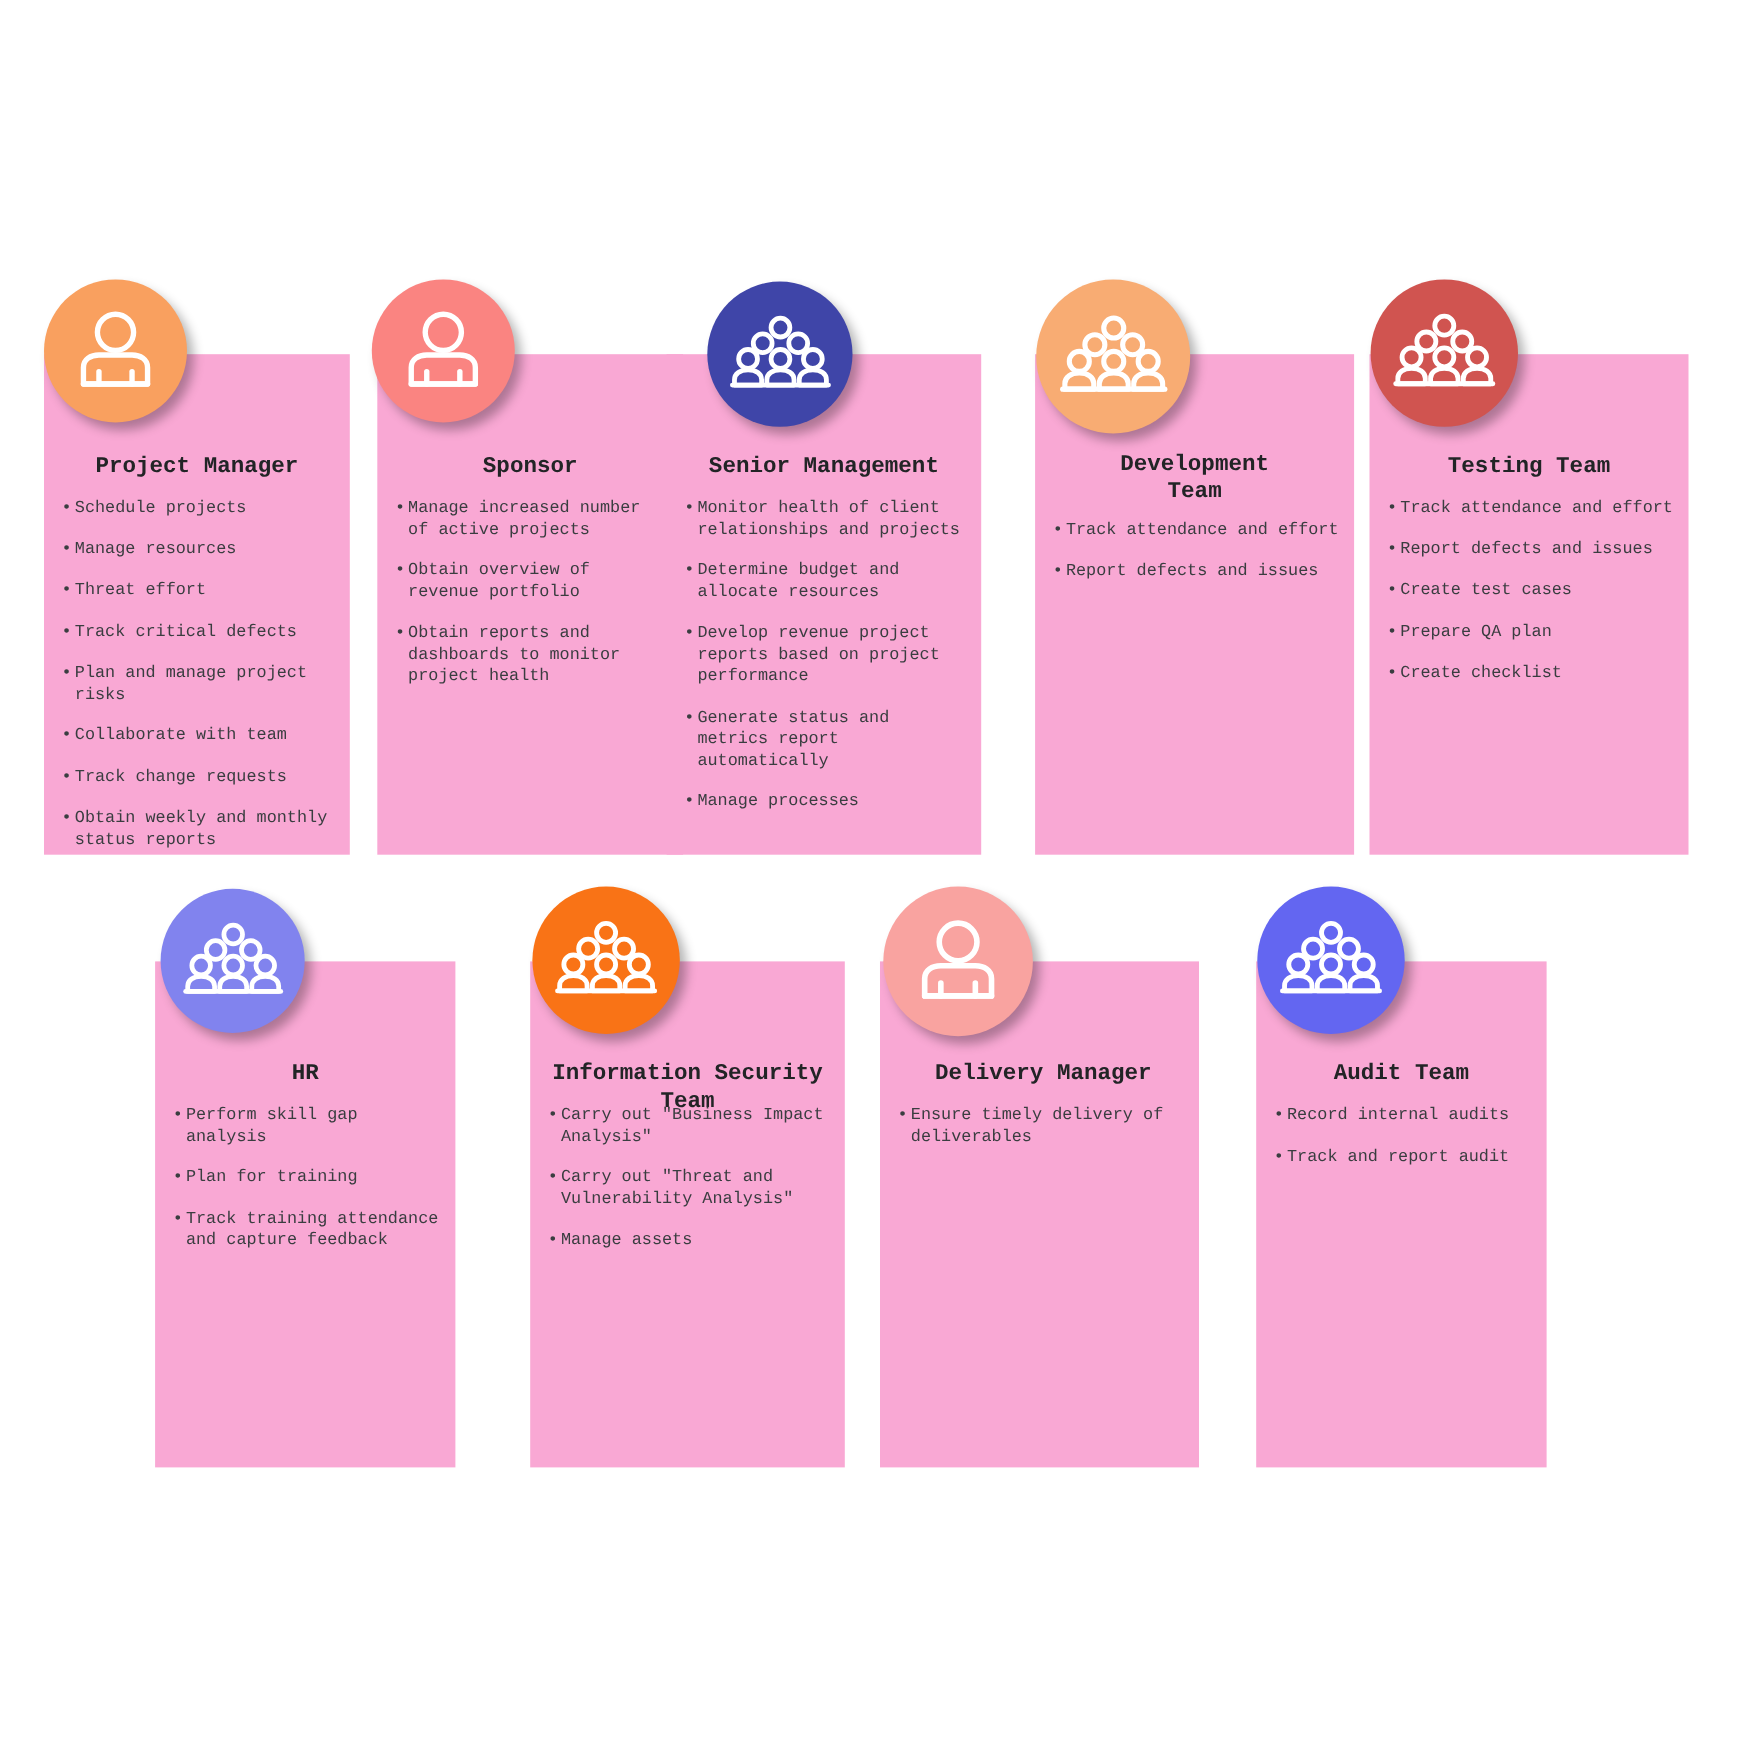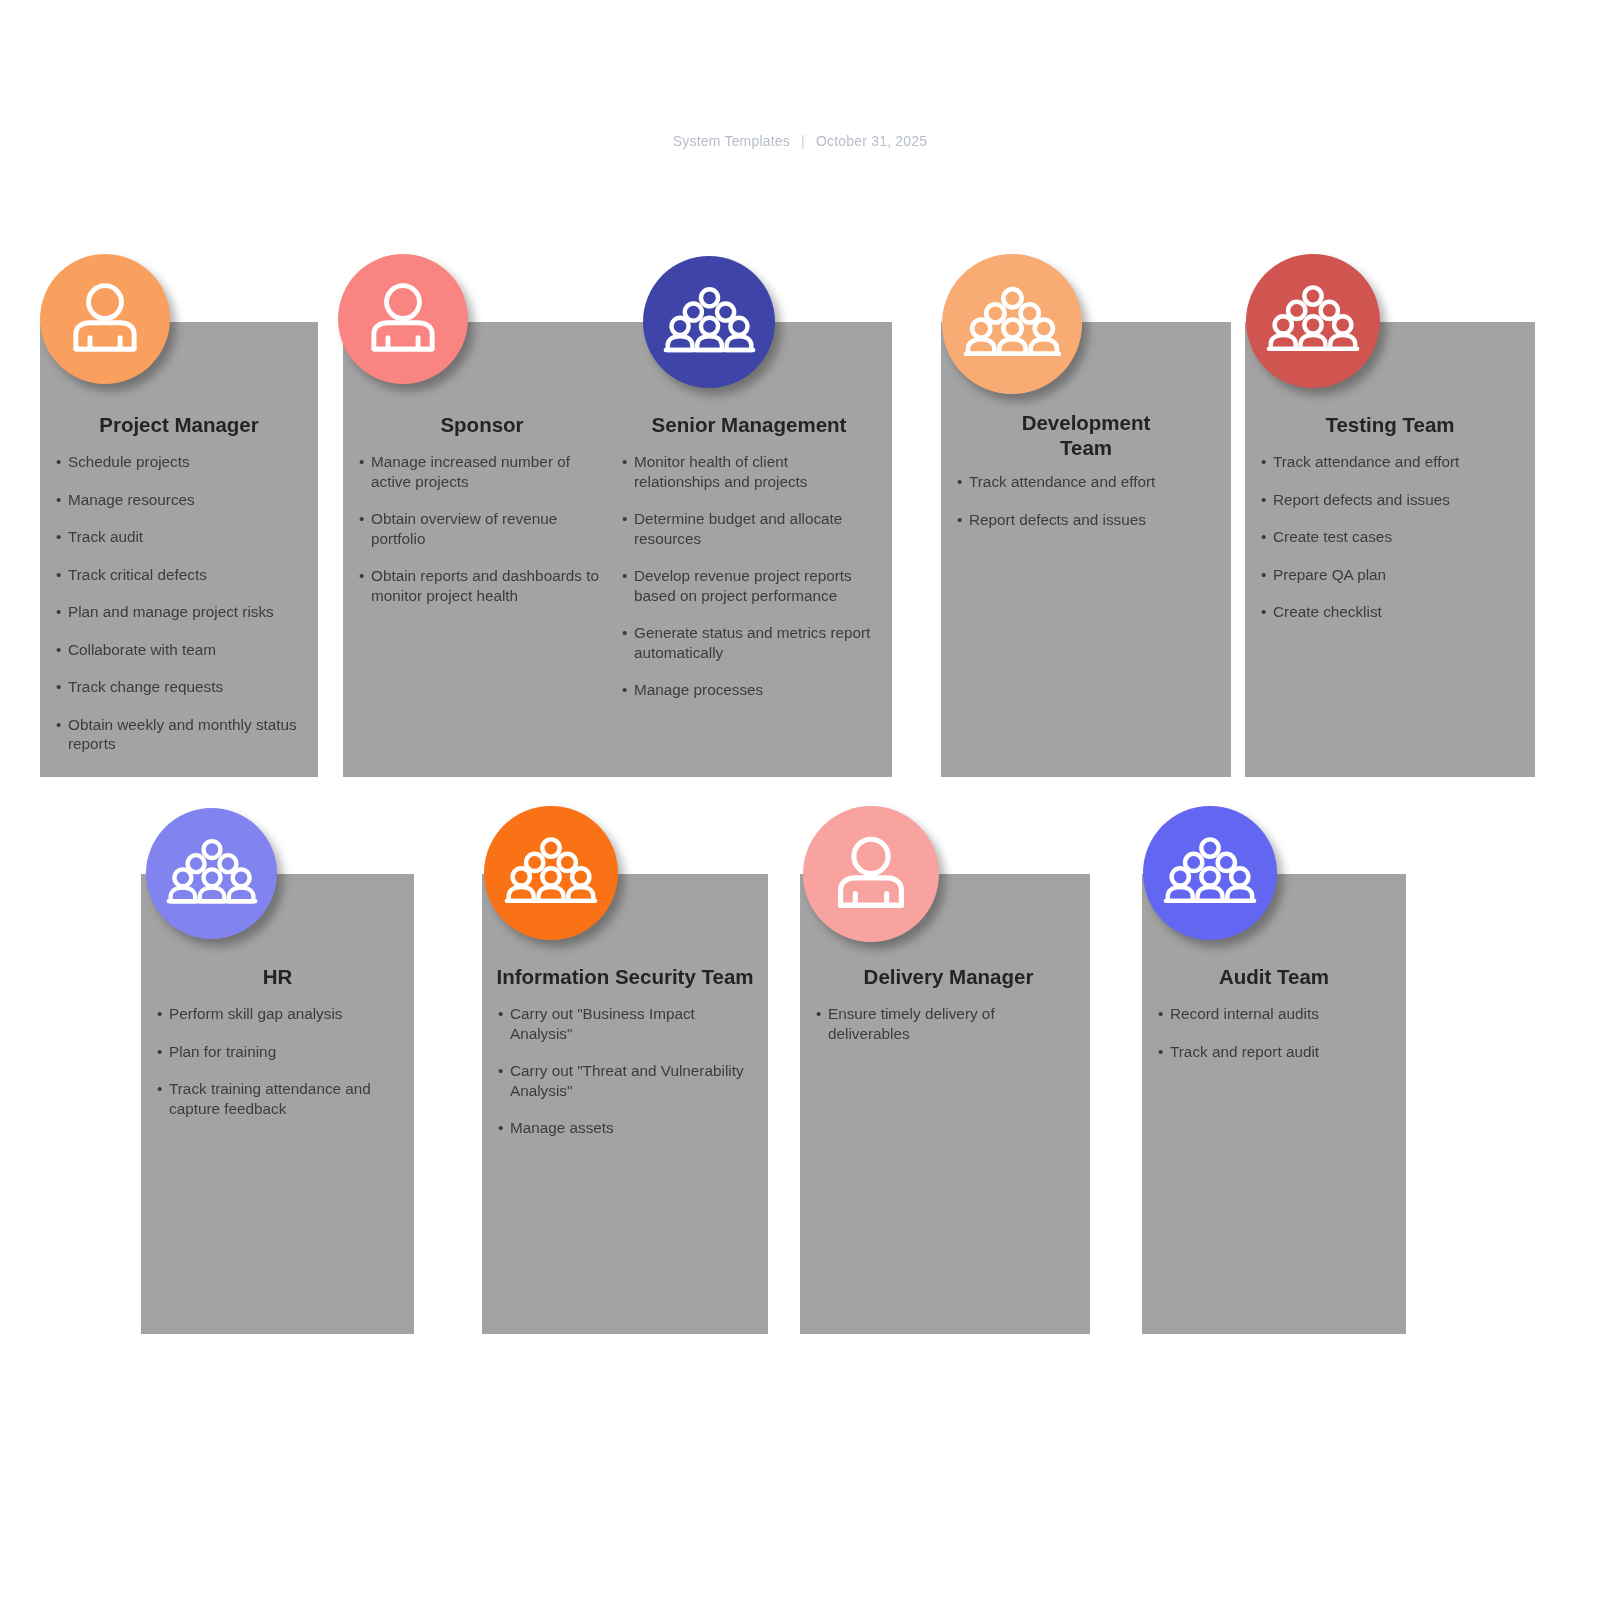--- a/index.html
+++ b/index.html
@@ -50,9 +50,6 @@
 <div class="page">
 
   <div class="header">
-    <div class="subtitle">
-      <span>System Templates</span><span class="sep">|</span><span>October 31, 2025</span>
-    </div>
   </div>
 
   <div id="cards-layer">

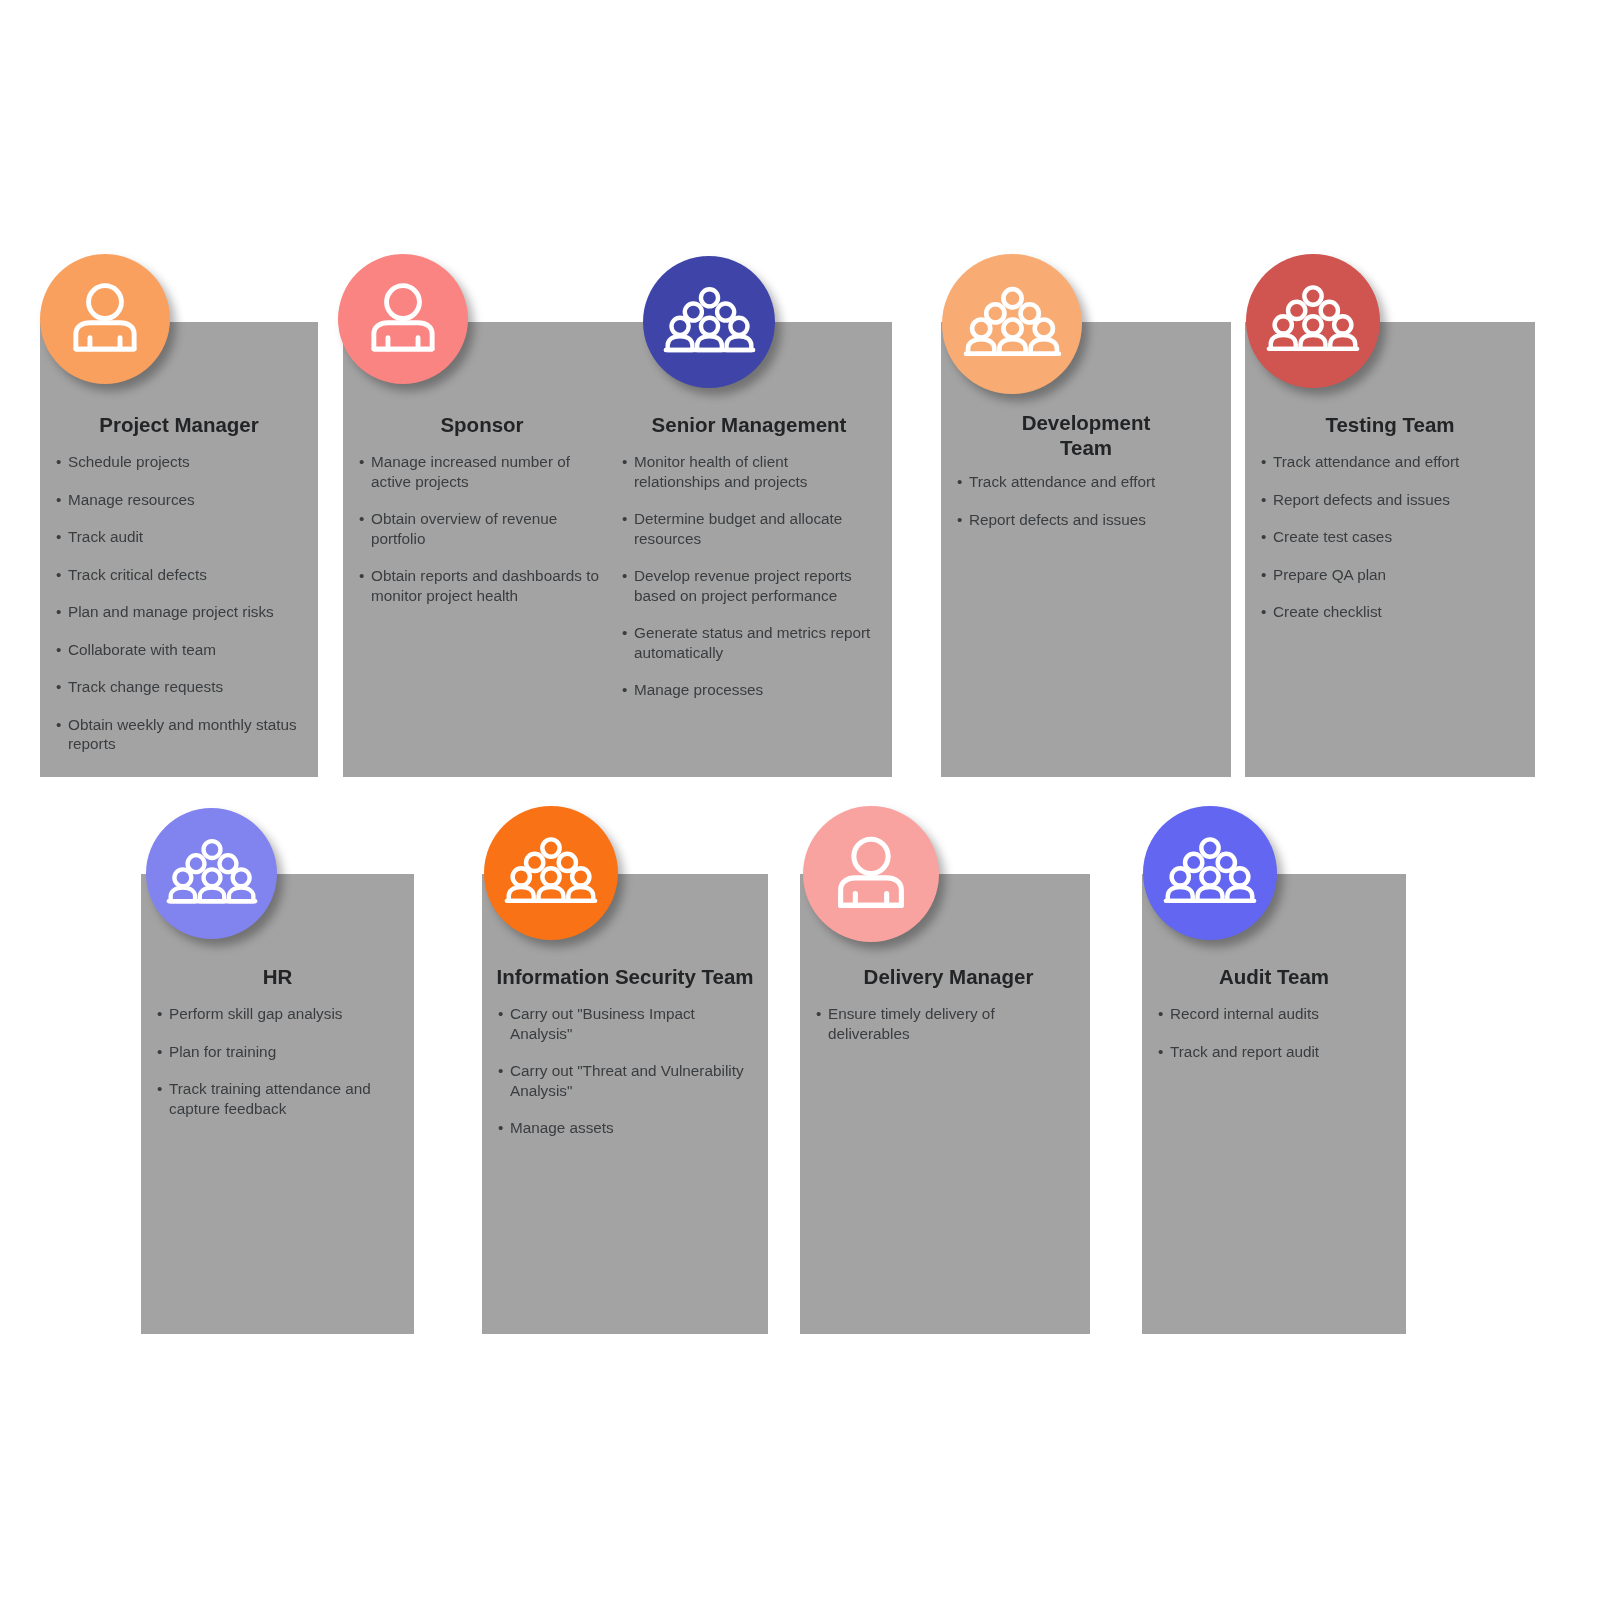--- a/index.html
+++ b/index.html
@@ -23,7 +23,7 @@
   .subtitle .sep{display:inline-block;margin:0 11px;color:#CBD0DA;}
 
   
-  .card{position:absolute;background:#a3a3a3;}
+  .card{position:absolute;background:#f9a8d4;font-family:Liberation Mono, monospace;}
   .avatar{
     position:absolute;border-radius:50%;
     box-shadow:6px 7px 10px rgba(0,0,0,.30);

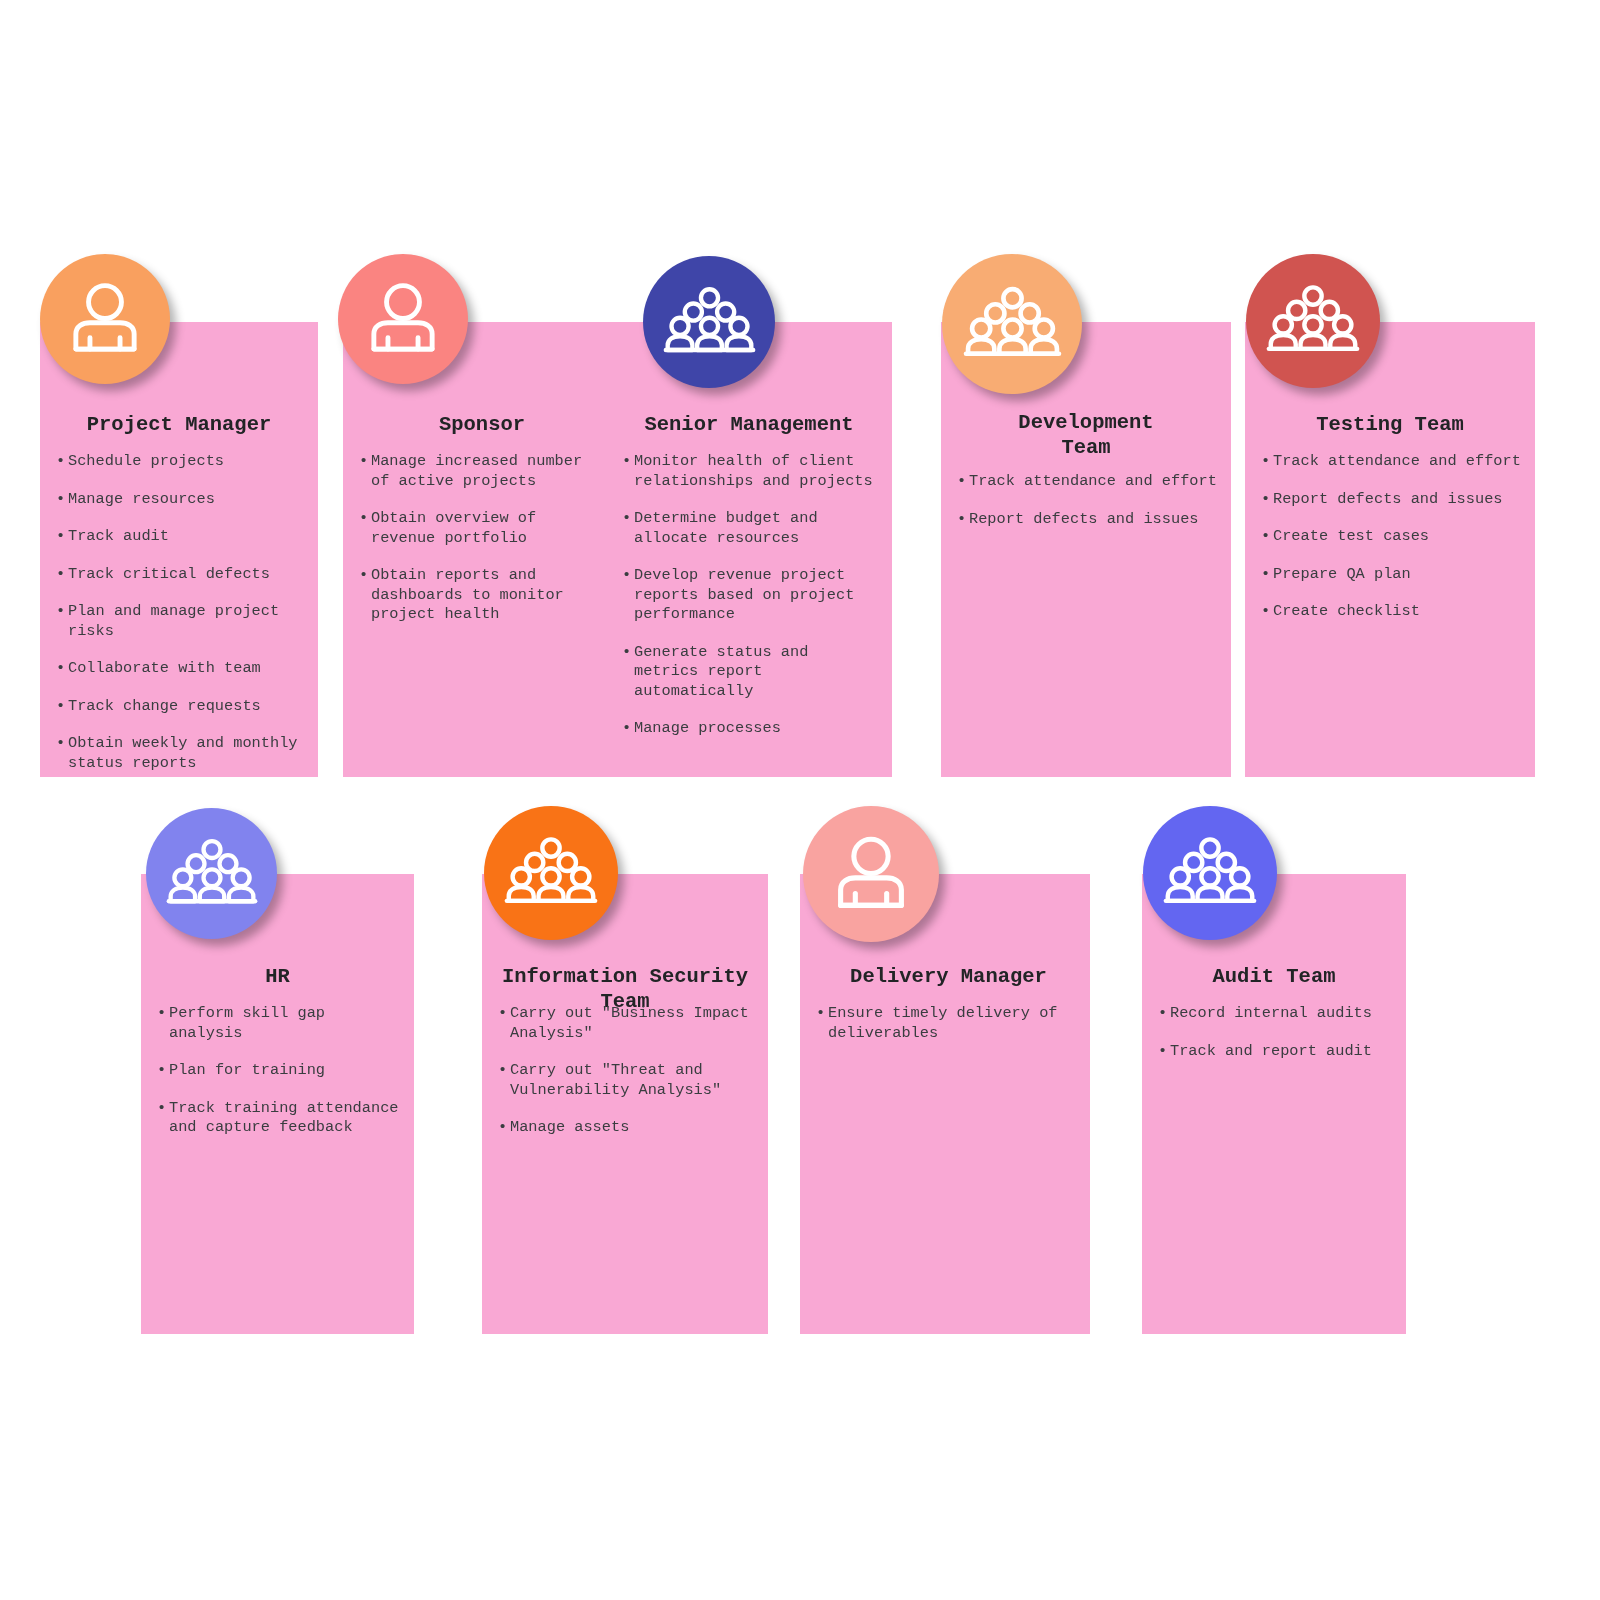--- a/index.html
+++ b/index.html
@@ -58,7 +58,7 @@
         <div class="bullets" style="top: 130px;">
           <div class="bullet"><span class="dot">•</span><span>Schedule projects</span></div>
           <div class="bullet"><span class="dot">•</span><span>Manage resources</span></div>
-          <div class="bullet"><span class="dot">•</span><span>Track audit</span></div>
+          <div class="bullet"><span class="dot">•</span><span>Threat effort</span></div>
           <div class="bullet"><span class="dot">•</span><span>Track critical defects</span></div>
           <div class="bullet"><span class="dot">•</span><span>Plan and manage project risks</span></div>
           <div class="bullet"><span class="dot">•</span><span>Collaborate with team</span></div>

